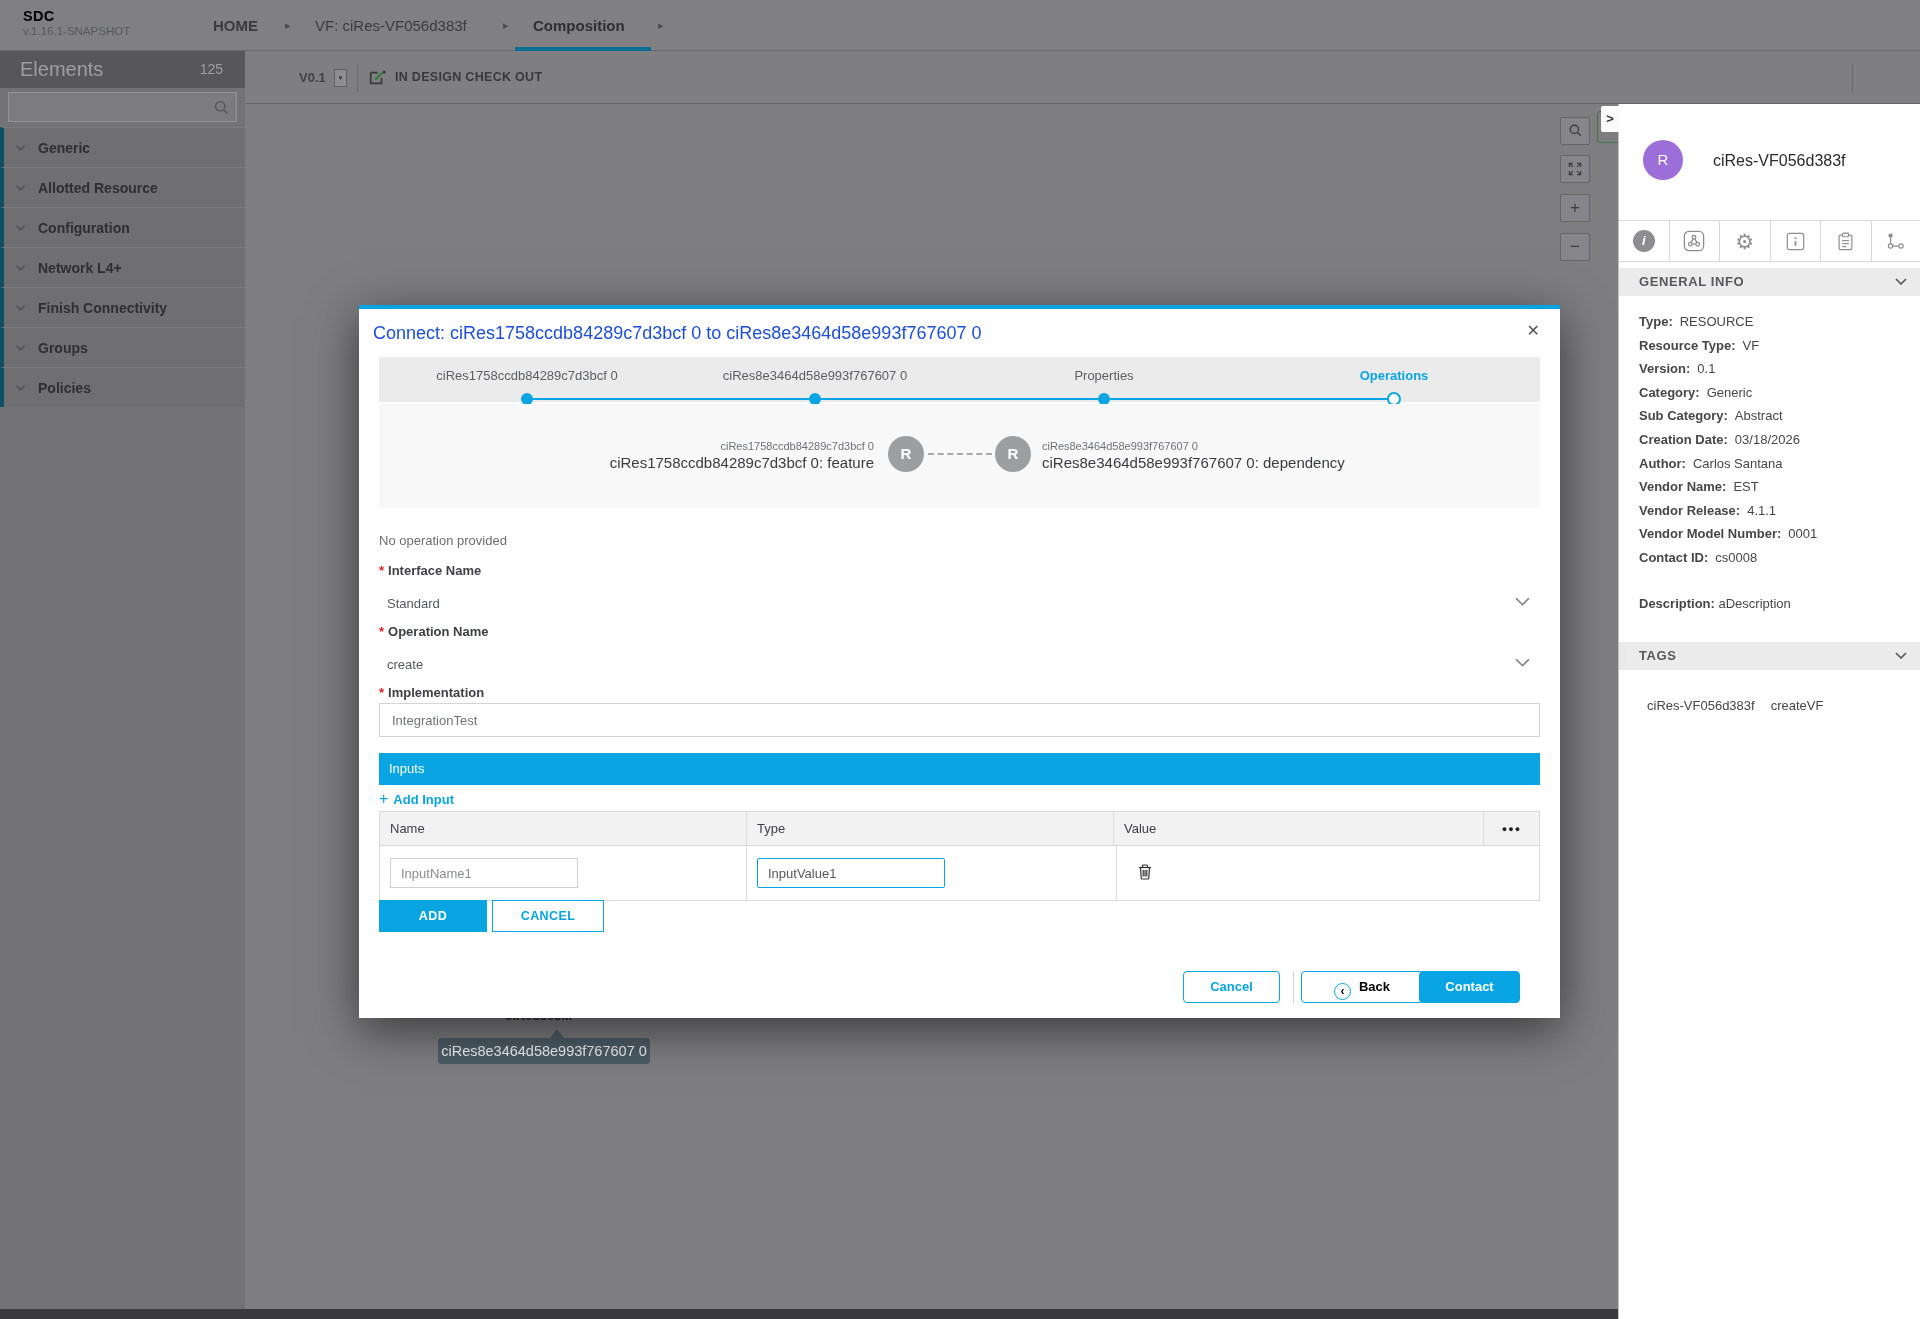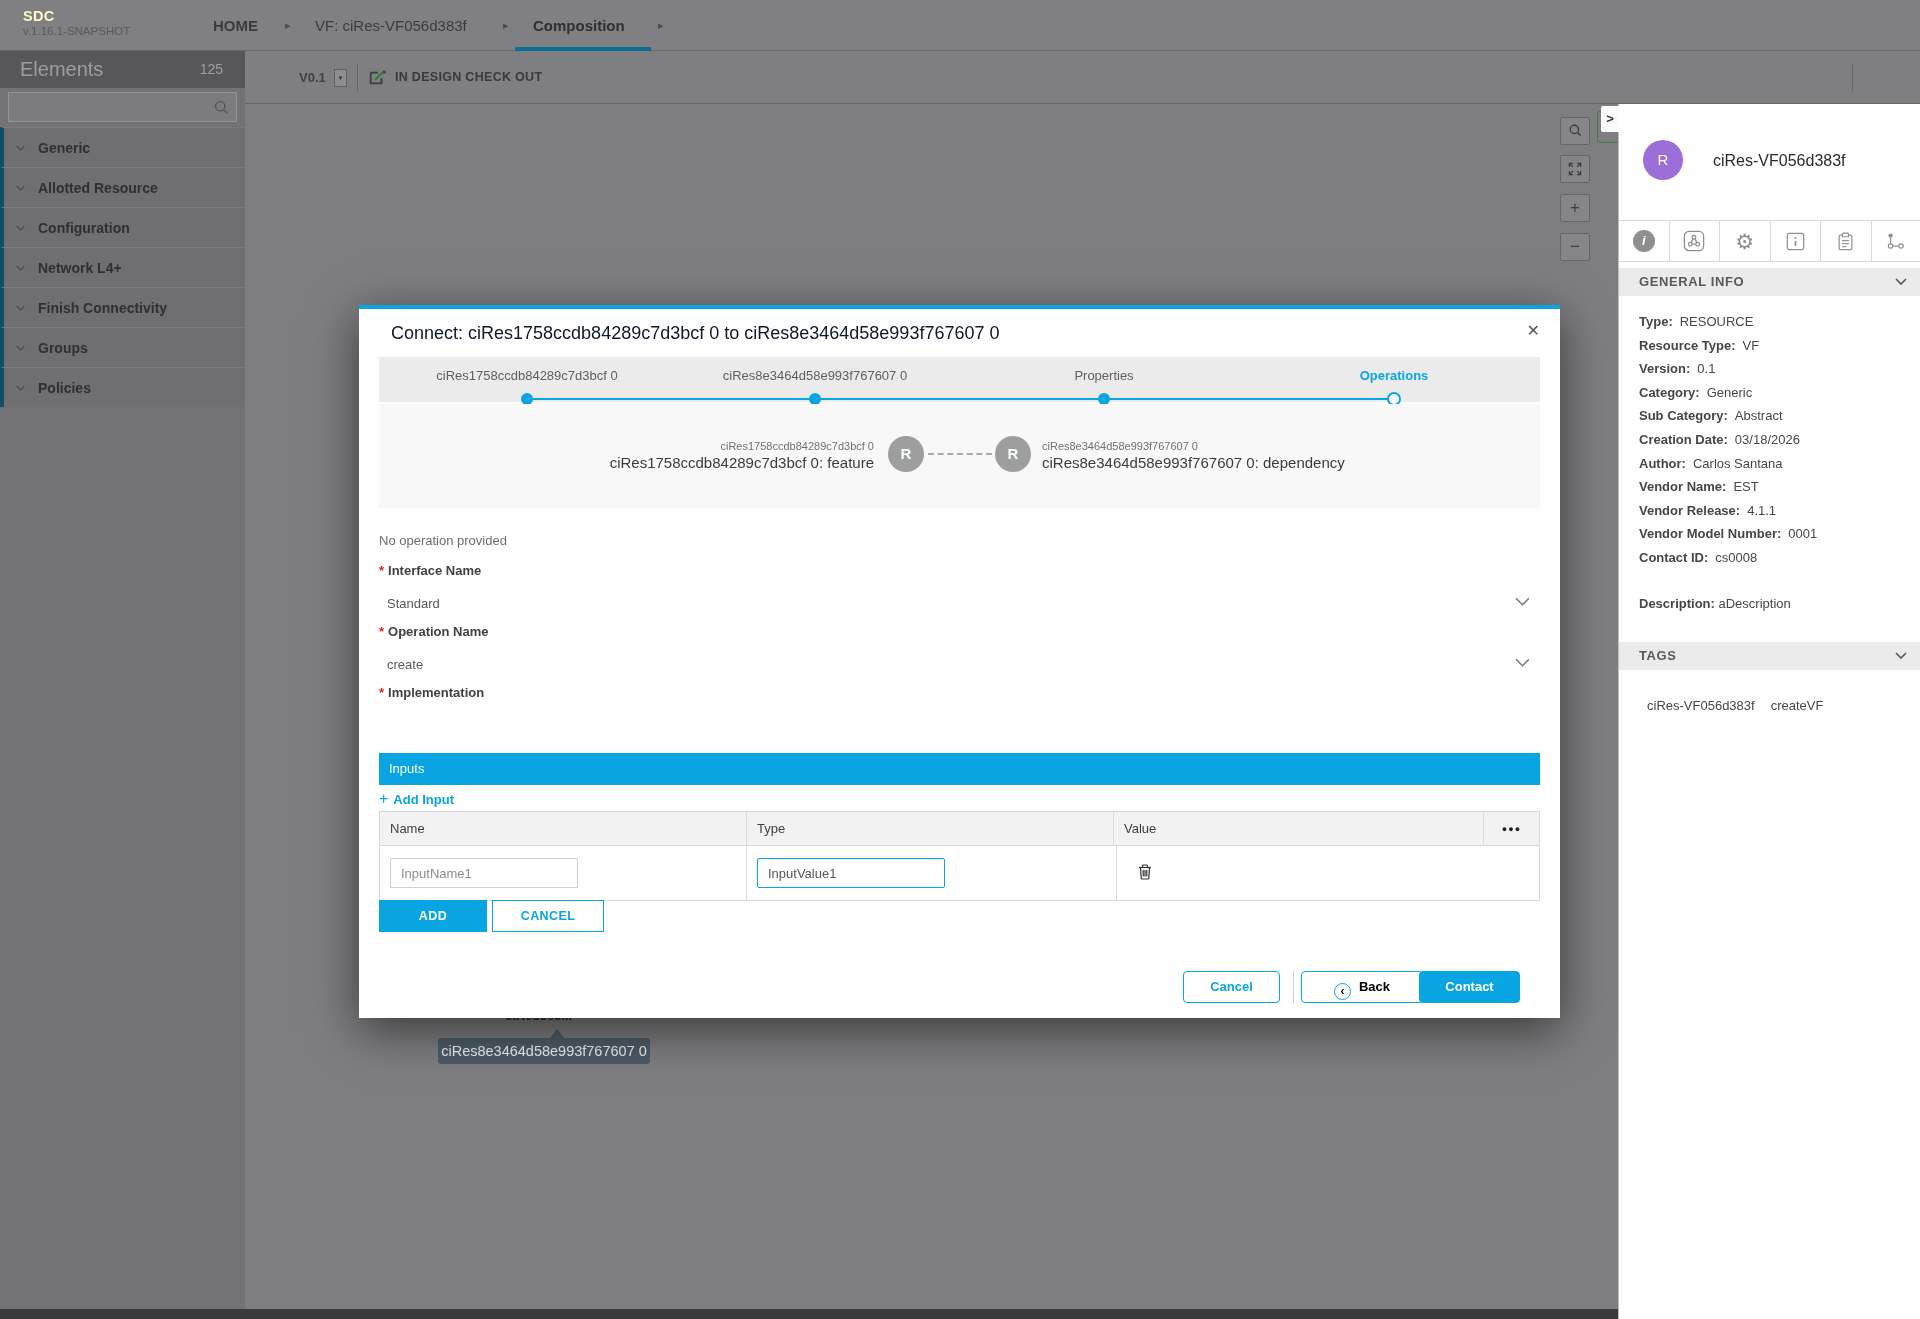--- a/index.html
+++ b/index.html
@@ -10,7 +10,7 @@
   
   #header { position:absolute; left:0; top:0; width:1920px; height:51px; background:#808082; border-bottom:1px solid #6a6a6c; z-index:3; }
   .logo { position:absolute; left:23px; top:8px; }
-  .logo-title { display:block; color:#fef9c3; font-size:14.5px; font-weight:700; letter-spacing:.3px; }
+  .logo-title { display:block; color:#000000; font-size:14.5px; font-weight:700; letter-spacing:.3px; }
   .logo-version { display:block; color:#55585a; font-size:11.5px; margin-top:1px; }
   .crumb { position:absolute; top:0; height:51px; line-height:51px; color:#3a3b3d; font-size:15px; }
   .crumb-home { left:213px; font-weight:600; }

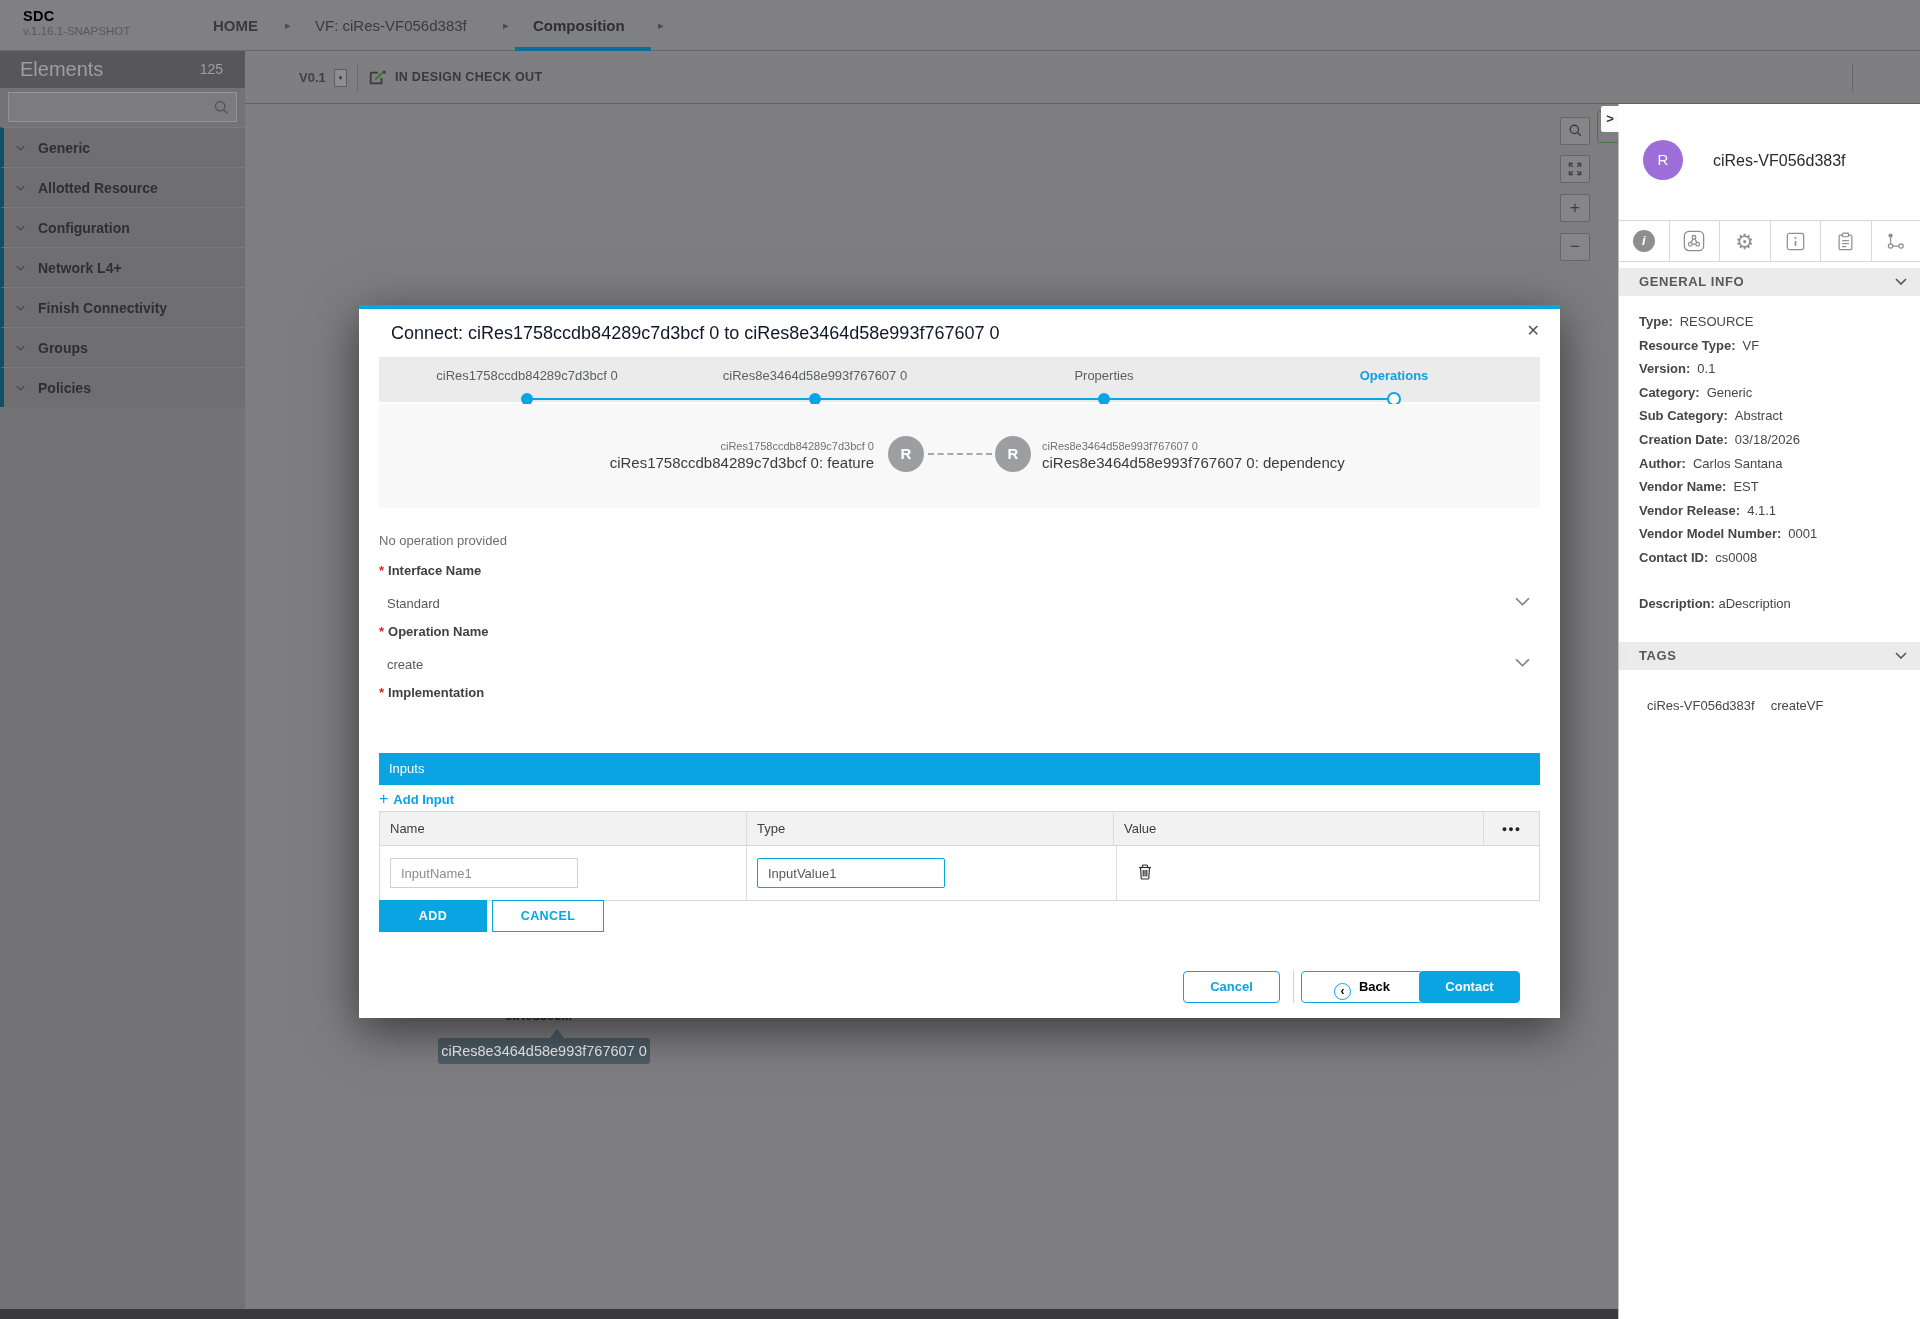--- a/index.html
+++ b/index.html
@@ -74,7 +74,7 @@
 
   
   #modal { position:absolute; left:359px; top:305px; width:1201px; height:713px; background:#fff; border-top:4px solid #09a5e3; box-shadow:0 12px 45px rgba(0,0,0,.55); z-index:10; }
-  .m-title { position:absolute; left:32px; top:14px; font-size:18px; color:#0f172a; }
+  .m-title { position:absolute; left:14px; top:14px; font-size:18px; color:#1d4ed8; }
   .m-close { position:absolute; right:20px; top:12px; font-size:16px; color:#555; }
   .wizard { position:absolute; left:20px; top:48px; width:1161px; height:45px; background:#ebebeb; }
   .wz-label { position:absolute; top:11px; transform:translateX(-50%); font-size:13px; color:#5c5e60; white-space:nowrap; }

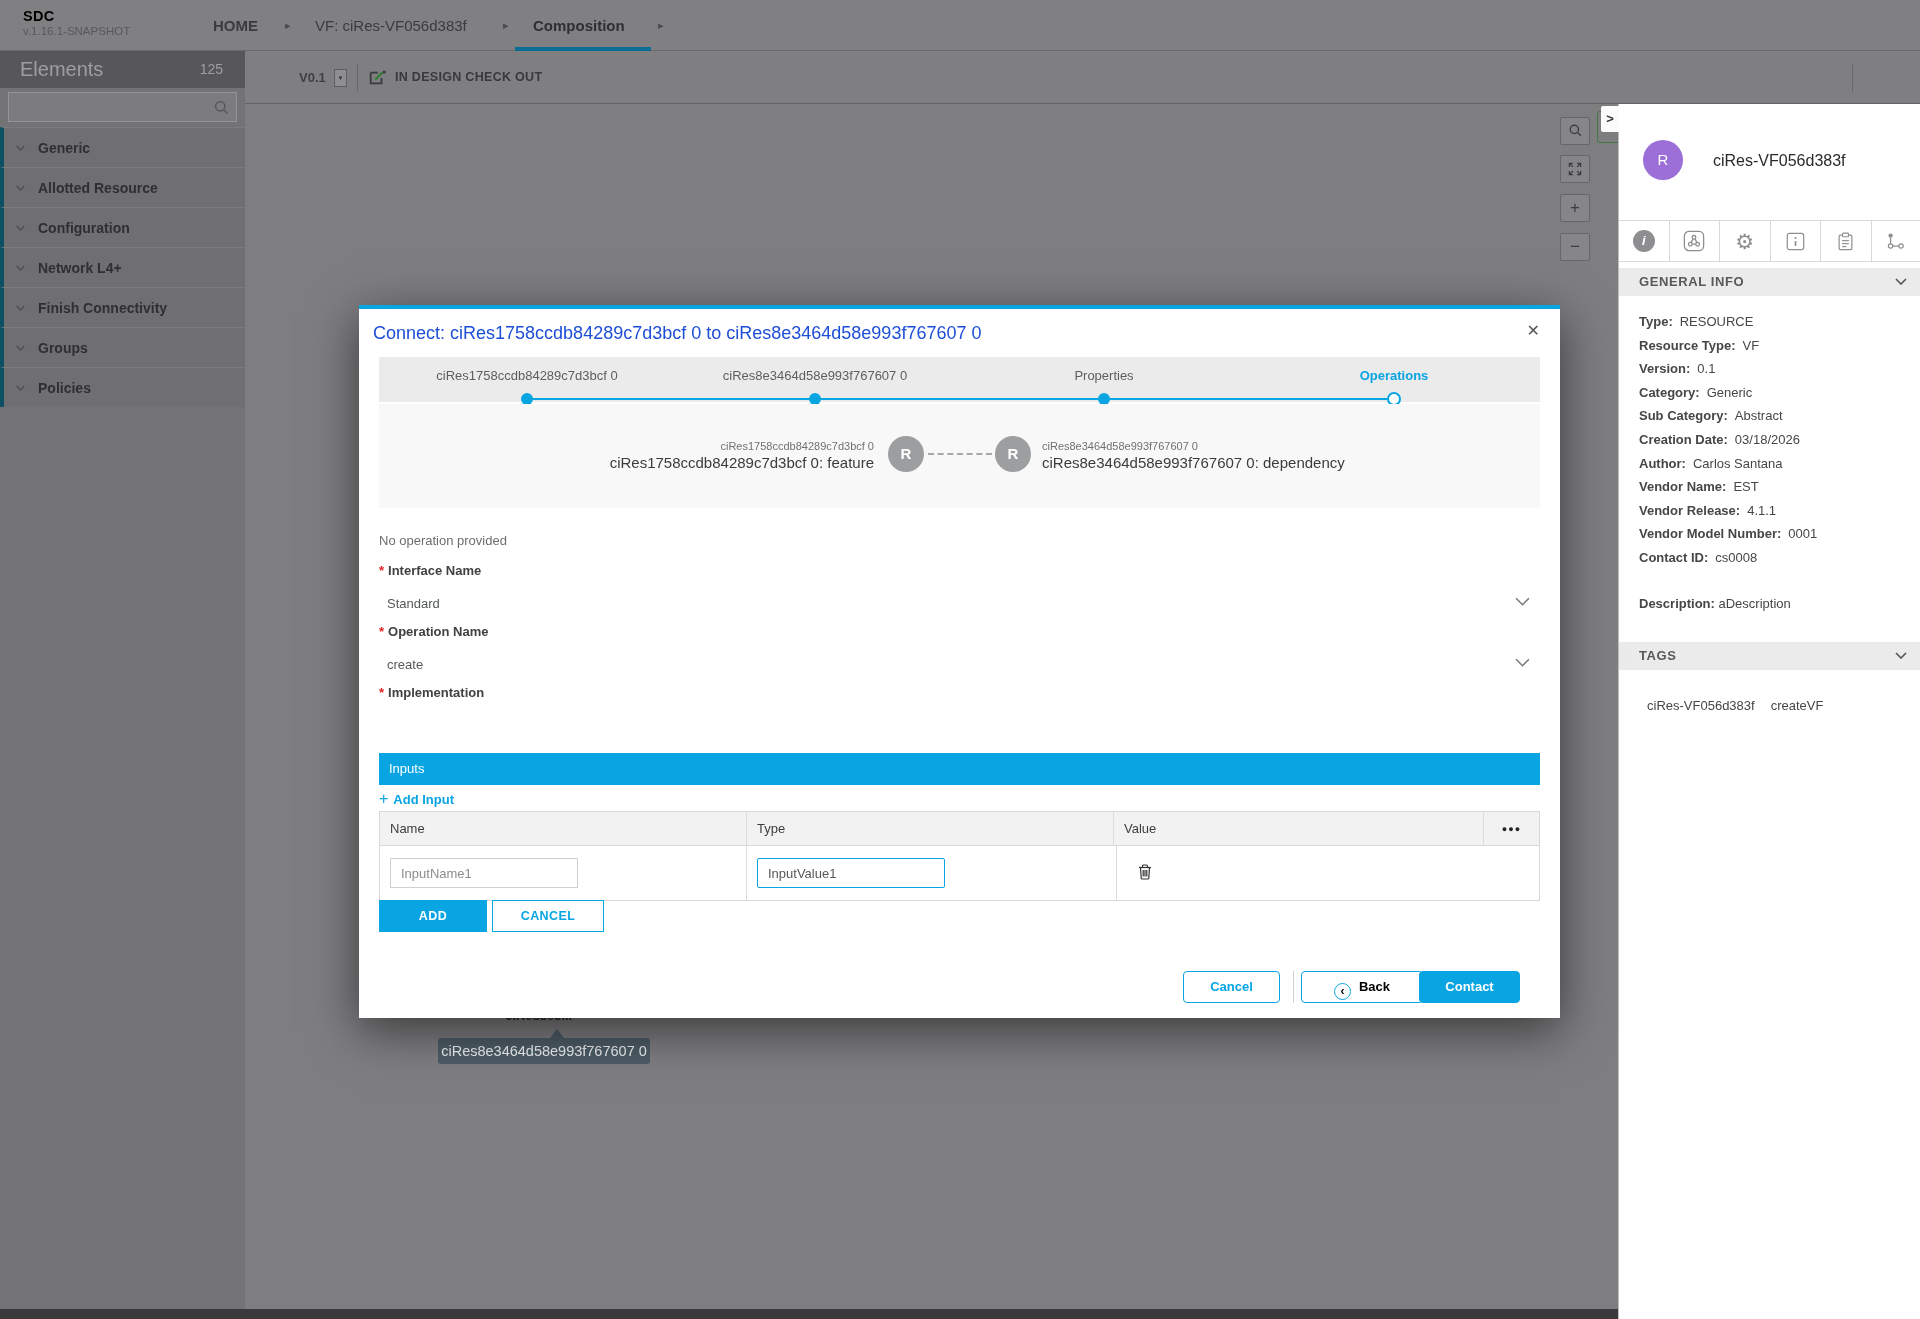--- a/index.html
+++ b/index.html
@@ -390,6 +390,7 @@
     <div class="m-label lab-impl">
       <span class="req">*</span><span>Implementation</span>
     </div>
+    <input class="impl-input" value="IntegrationTest" style="">
 
     <div class="inputs-bar">Inputs</div>
     <div class="add-input">

